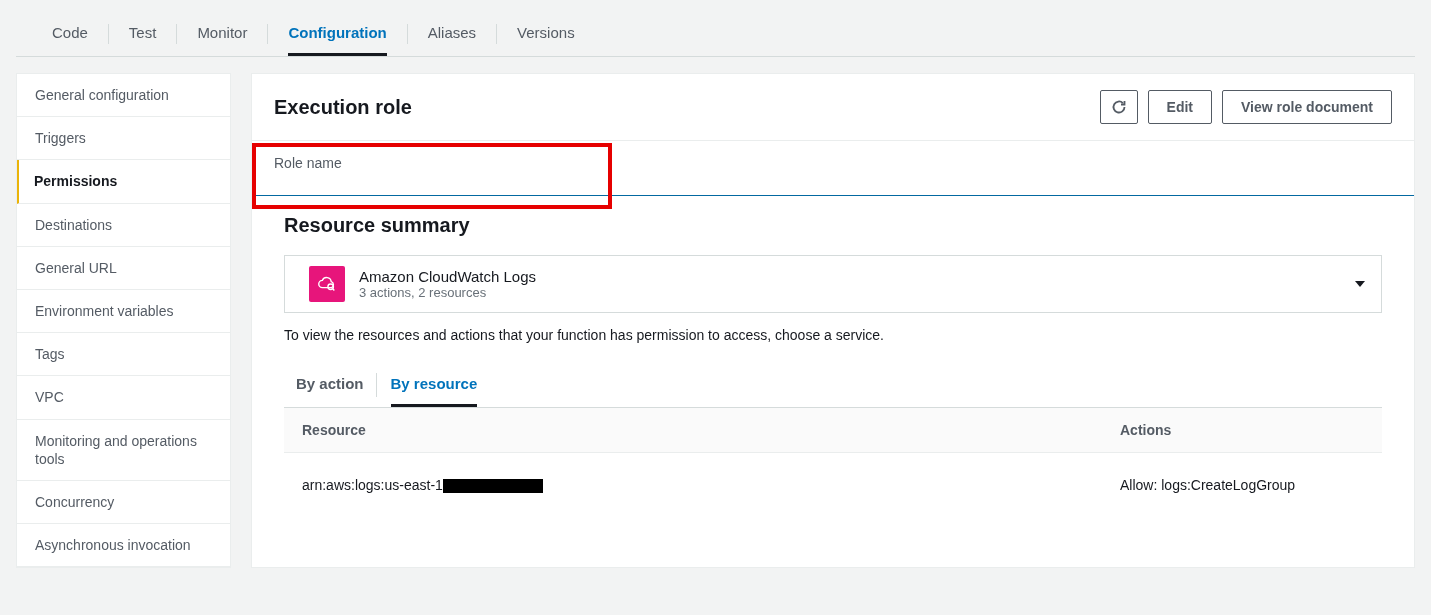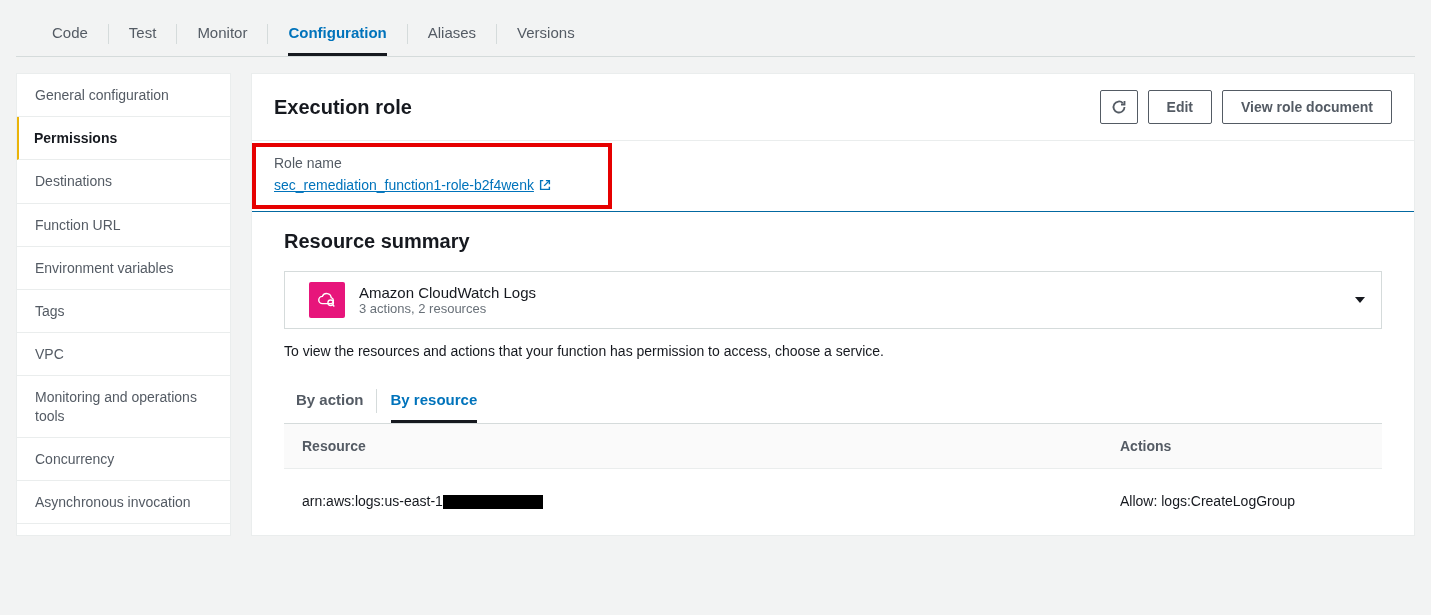--- a/index.html
+++ b/index.html
@@ -270,6 +270,7 @@
 <div class="main-layout">
   <div class="sidebar">
     <div class="sidebar-item">General configuration</div>
+    <div class="sidebar-item">Triggers</div>
     <div class="sidebar-item active">Permissions</div>
     <div class="sidebar-item">Destinations</div>
     <div class="sidebar-item">Function URL</div>

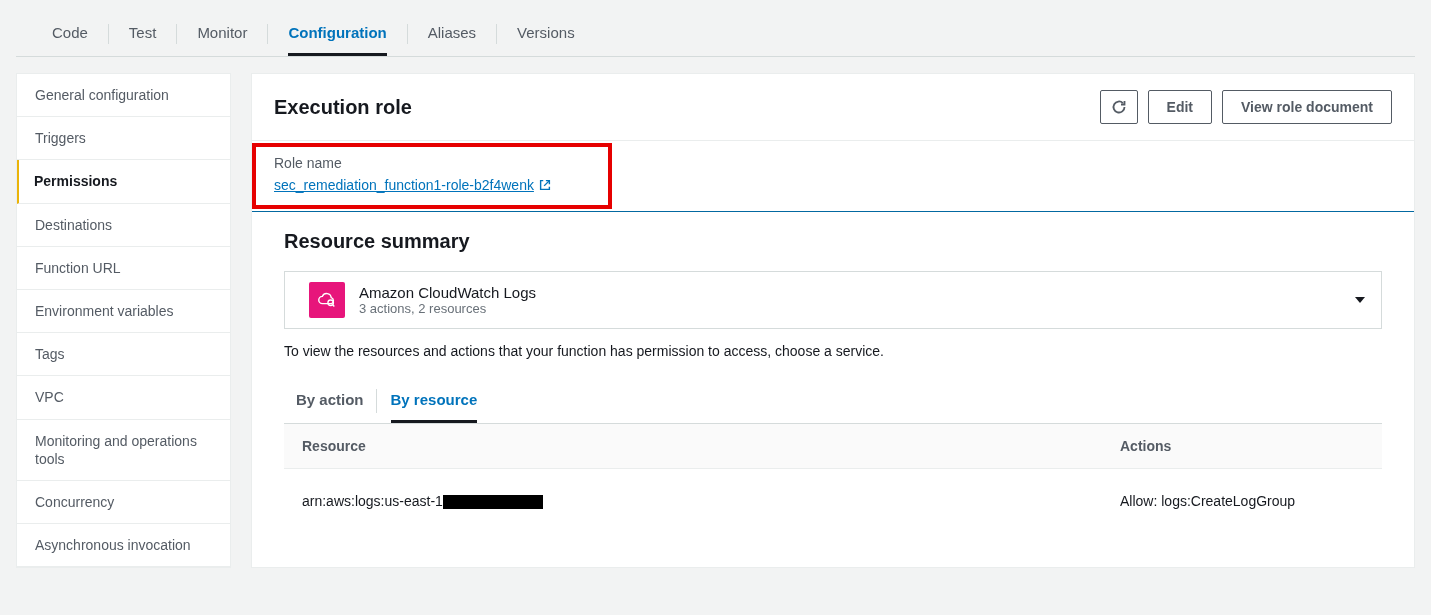--- a/index.html
+++ b/index.html
@@ -300,14 +300,6 @@
     <div class="role-section">
       <div class="highlight-box"></div>
       <div class="role-label">Role name</div>
-      <a class="role-link">
-        <span>sec_remediation_function1-role-b2f4wenk</span>
-        <svg class="external-icon" viewBox="0 0 16 16" fill="none" stroke="#0073bb" stroke-width="1.6">
-          <path d="M6 3H3v10h10v-3"></path>
-          <path d="M9 3h4v4"></path>
-          <path d="M13 3L7 9"></path>
-        </svg>
-      </a>
     </div>
 
     <div class="resource-summary">

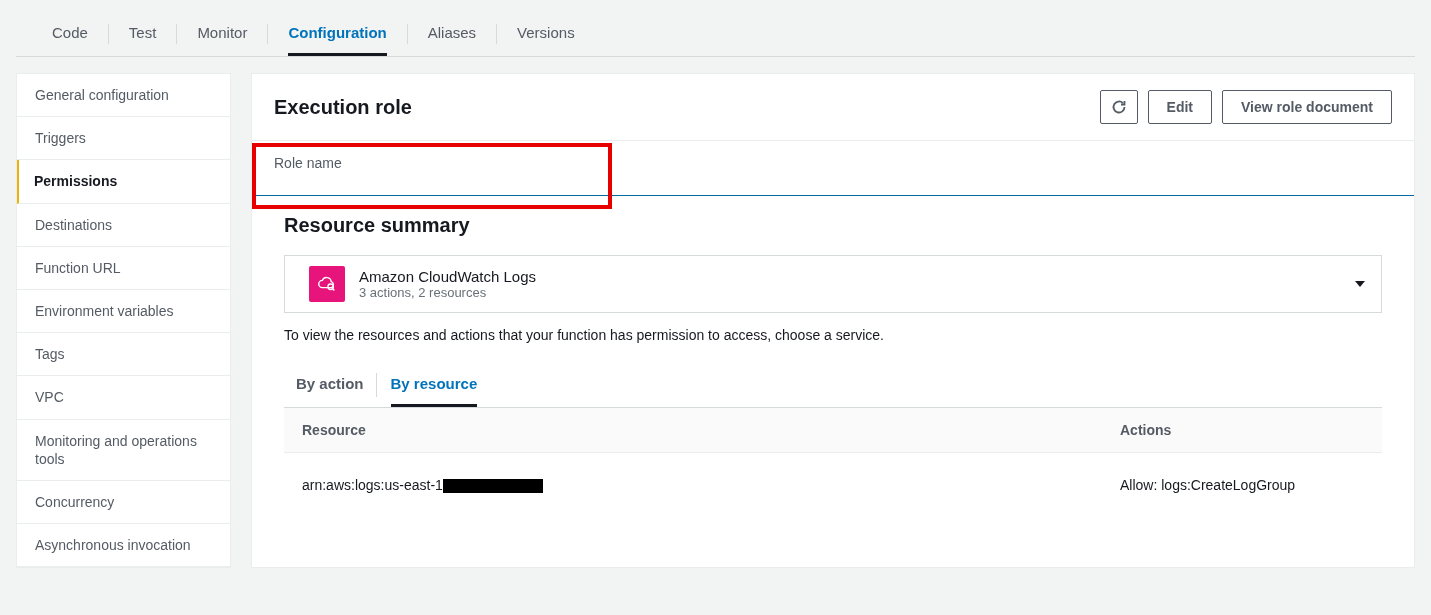--- a/index.html
+++ b/index.html
@@ -273,7 +273,7 @@
     <div class="sidebar-item">Triggers</div>
     <div class="sidebar-item active">Permissions</div>
     <div class="sidebar-item">Destinations</div>
-    <div class="sidebar-item">Function URL</div>
+    <div class="sidebar-item">General URL</div>
     <div class="sidebar-item">Environment variables</div>
     <div class="sidebar-item">Tags</div>
     <div class="sidebar-item">VPC</div>

